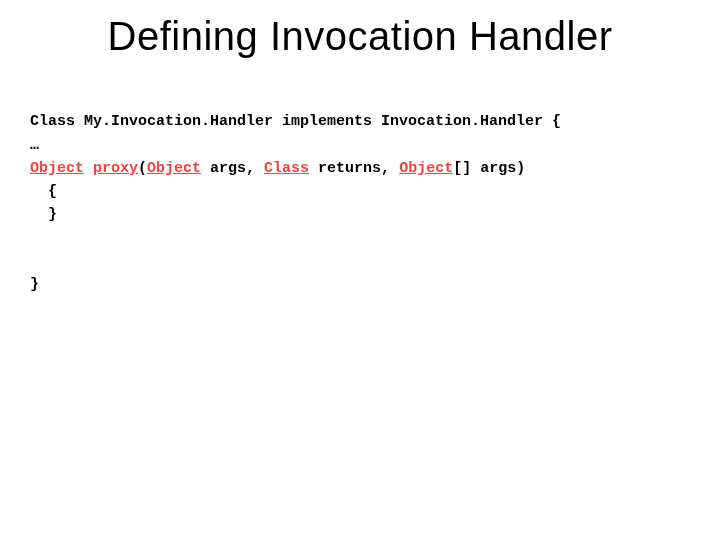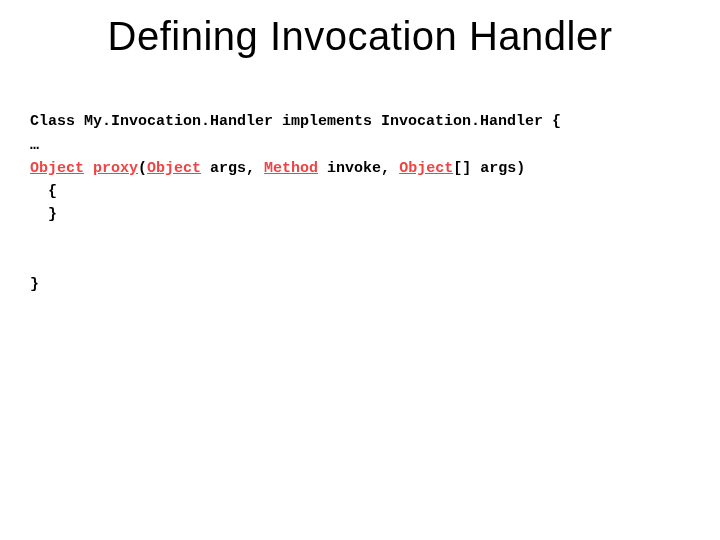--- a/index.html
+++ b/index.html
@@ -51,7 +51,7 @@
   <div class="code">
 <span>Class My.Invocation.Handler implements Invocation.Handler {</span>
 <span>…</span>
-<span><span class="link">Object</span><span> </span><span class="link">proxy</span><span>(</span><span class="link">Object</span><span> args, </span><span class="link">Method</span><span> invoke, </span><span class="link">Object</span><span>[] args)</span></span>
+<span><span class="link">Object</span><span> </span><span class="link">proxy</span><span>(</span><span class="link">Object</span><span> args, </span><span class="link">Class</span><span> invoke, </span><span class="link">Object</span><span>[] args)</span></span>
 <span class="indent">{</span><span class="indent">}</span>
 <span></span>
 <span>}</span>

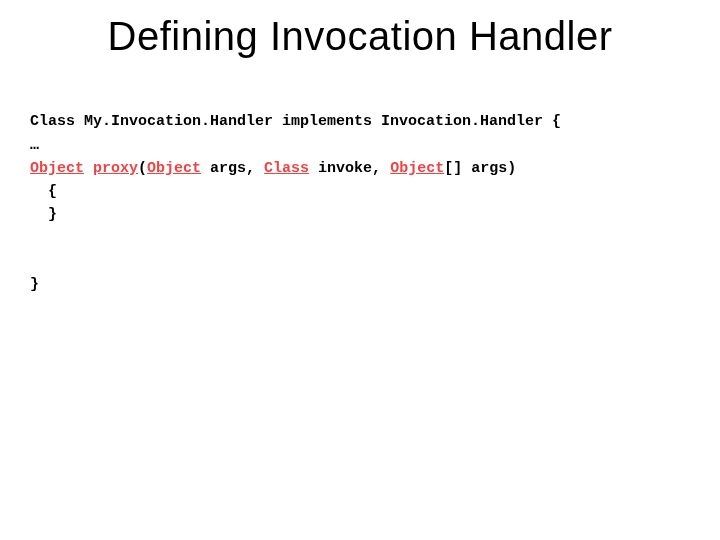--- a/index.html
+++ b/index.html
@@ -51,7 +51,7 @@
   <div class="code">
 <span>Class My.Invocation.Handler implements Invocation.Handler {</span>
 <span>…</span>
-<span><span class="link">Object</span><span> </span><span class="link">proxy</span><span>(</span><span class="link">Object</span><span> args, </span><span class="link">Class</span><span> invoke, </span><span class="link">Object</span><span>[] args)</span></span>
+<span><span class="link">Object</span><span> </span><span class="link">proxy</span><span>(</span><span class="link">Object</span><span> args, </span><span class="link">Class</span><span> returns, </span><span class="link">Object</span><span>[] args)</span></span>
 <span class="indent">{</span><span class="indent">}</span>
 <span></span>
 <span>}</span>

